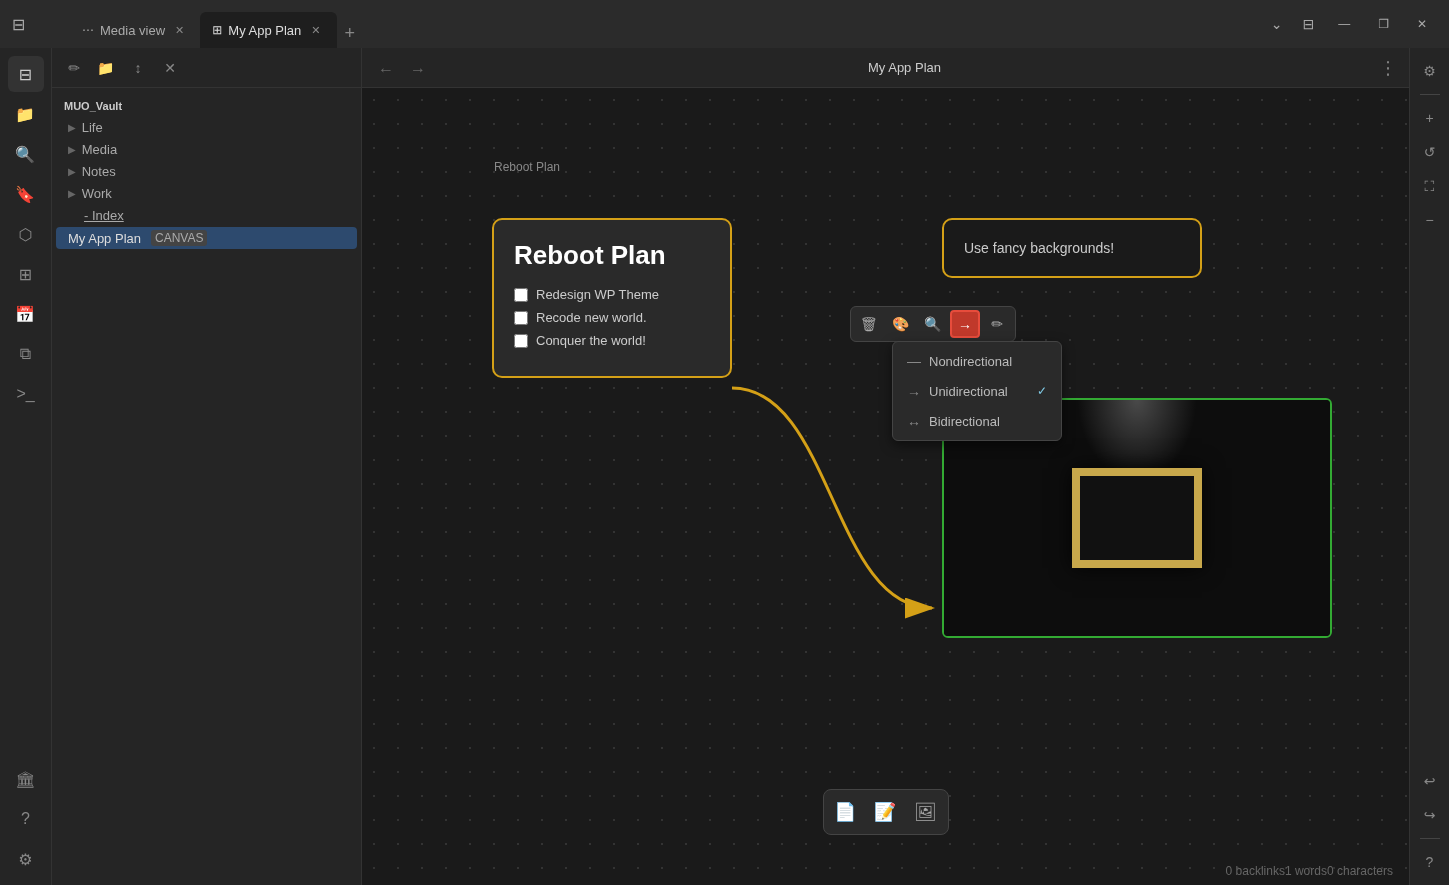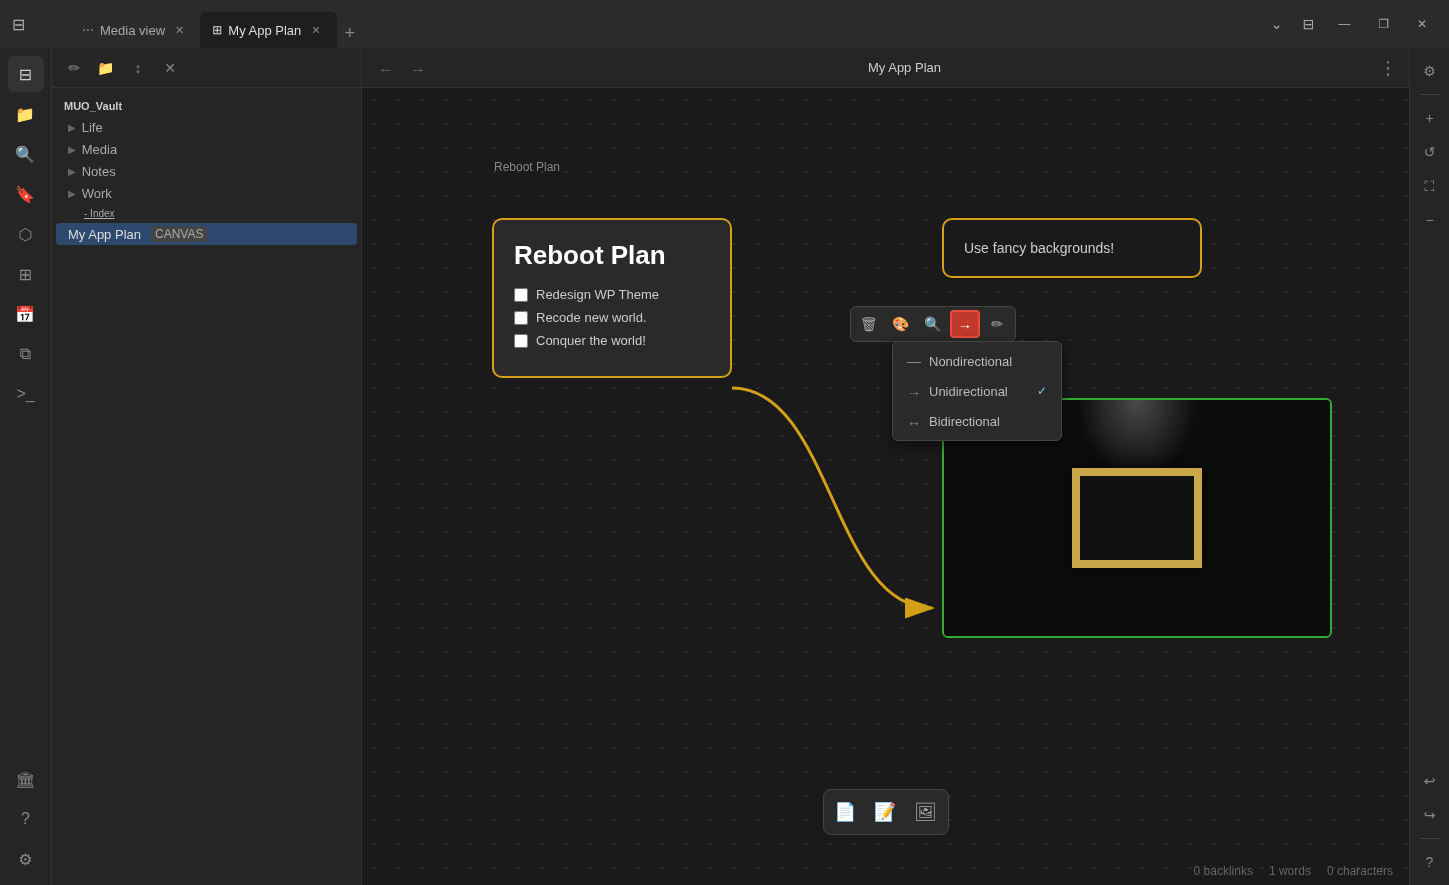--- a/index.html
+++ b/index.html
@@ -182,7 +182,7 @@
       align-items: center;
       gap: 6px;
       color: #aaa;
-      font-size: 10px;
+      font-size: 13px;
       border-radius: 4px;
       margin: 1px 4px;
       text-decoration: underline;

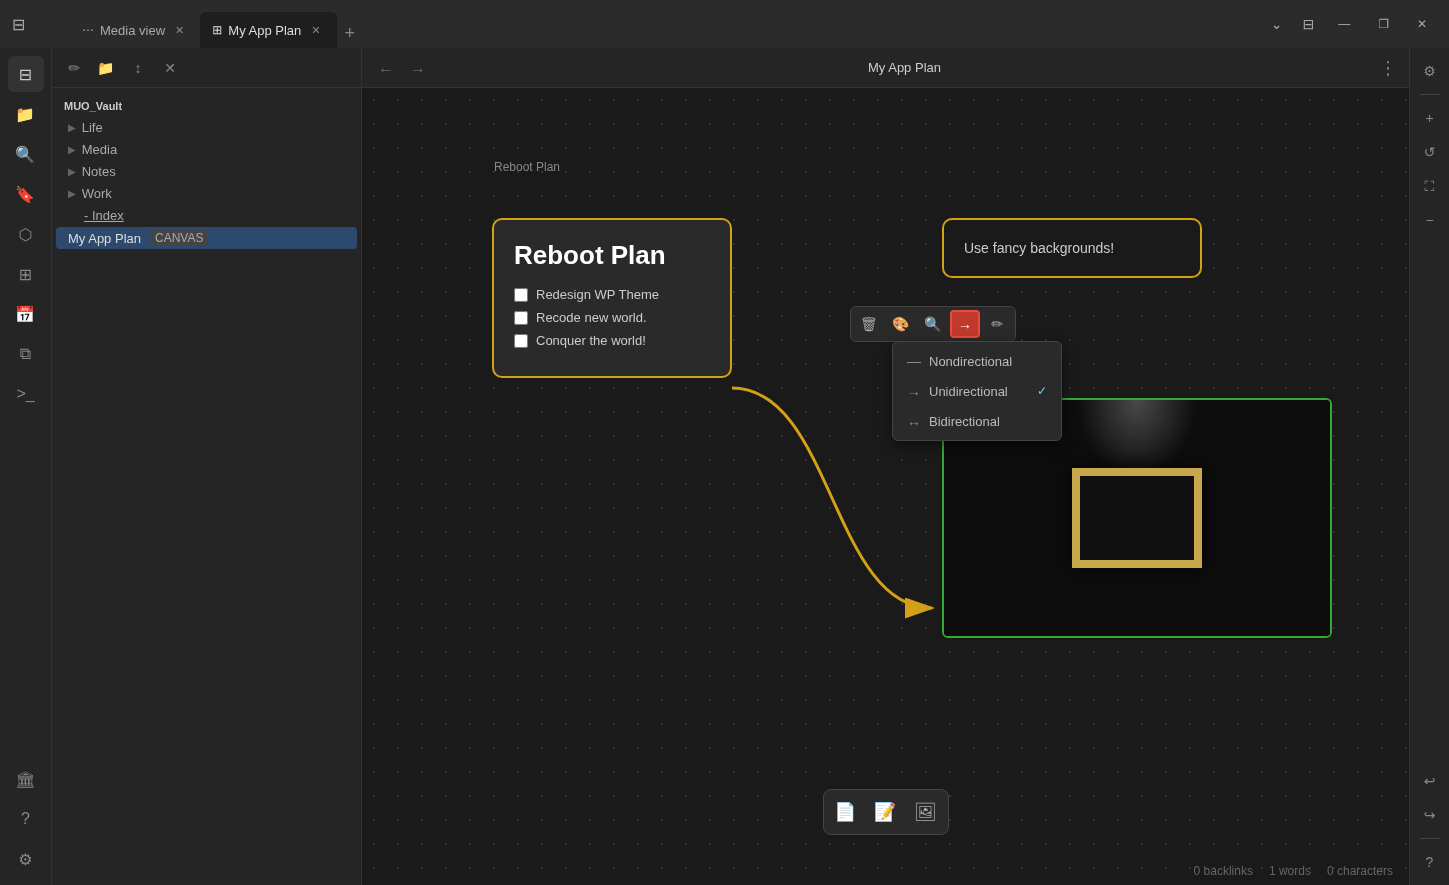--- a/index.html
+++ b/index.html
@@ -458,7 +458,6 @@
       height: 28px;
       display: flex;
       align-items: center;
-      gap: 16px;
       padding: 0 16px;
       color: #666;
       font-size: 12px;

